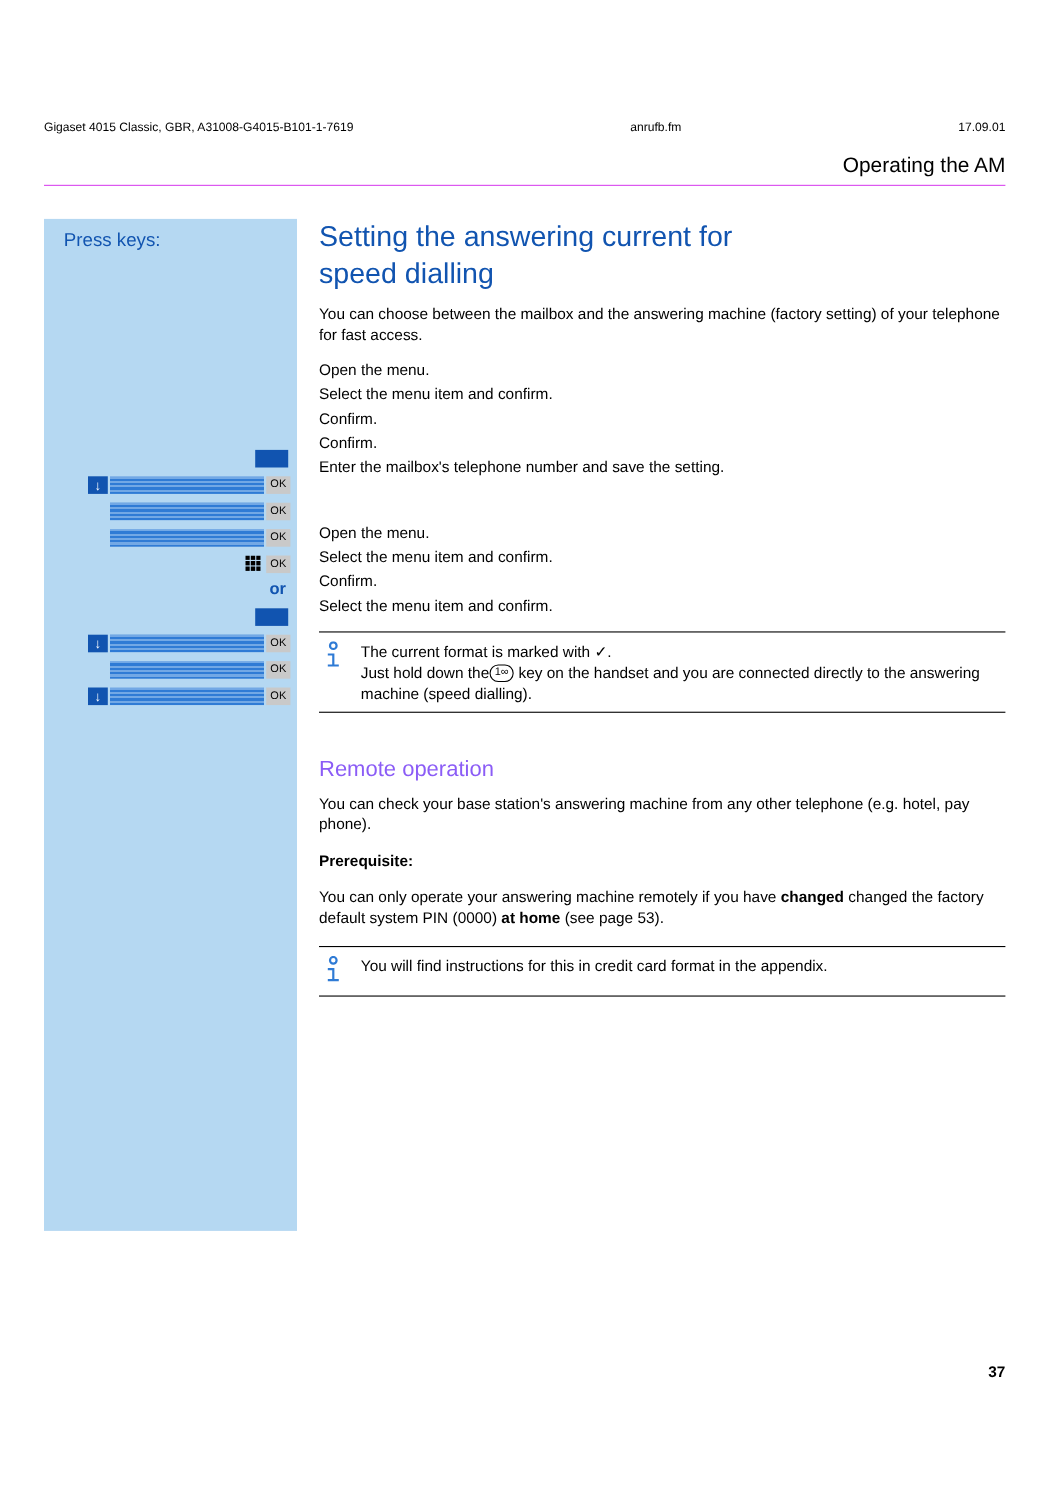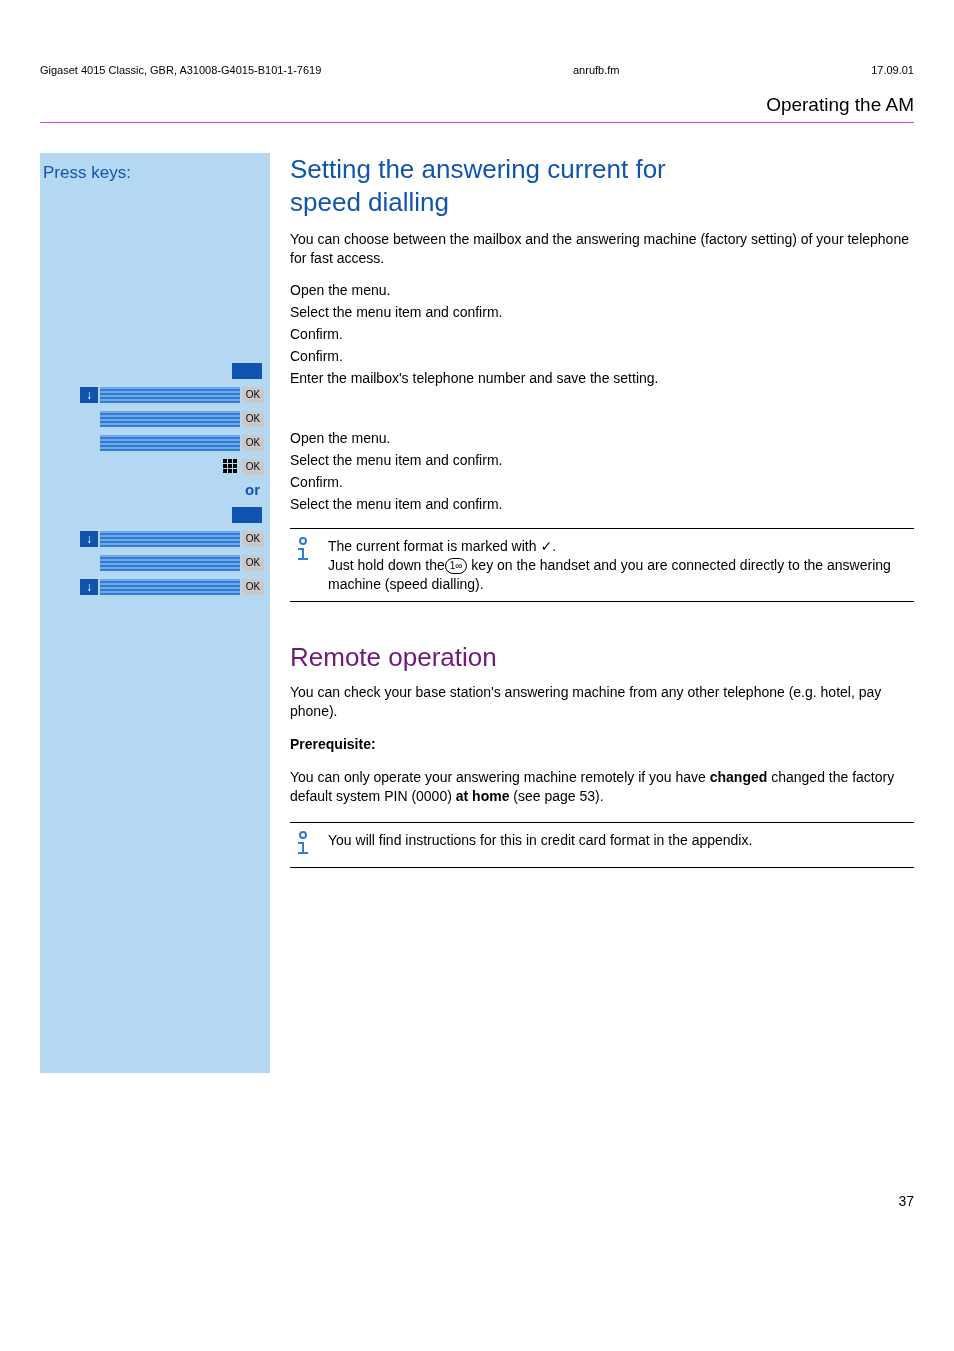--- a/index.html
+++ b/index.html
@@ -16,7 +16,7 @@
     justify-content: space-between;
     font-size: 11px;
     color: #000;
-    padding-top: 64px;
+    padding-top: 110px;
   }
   .header-title {
     font-size: 19px;

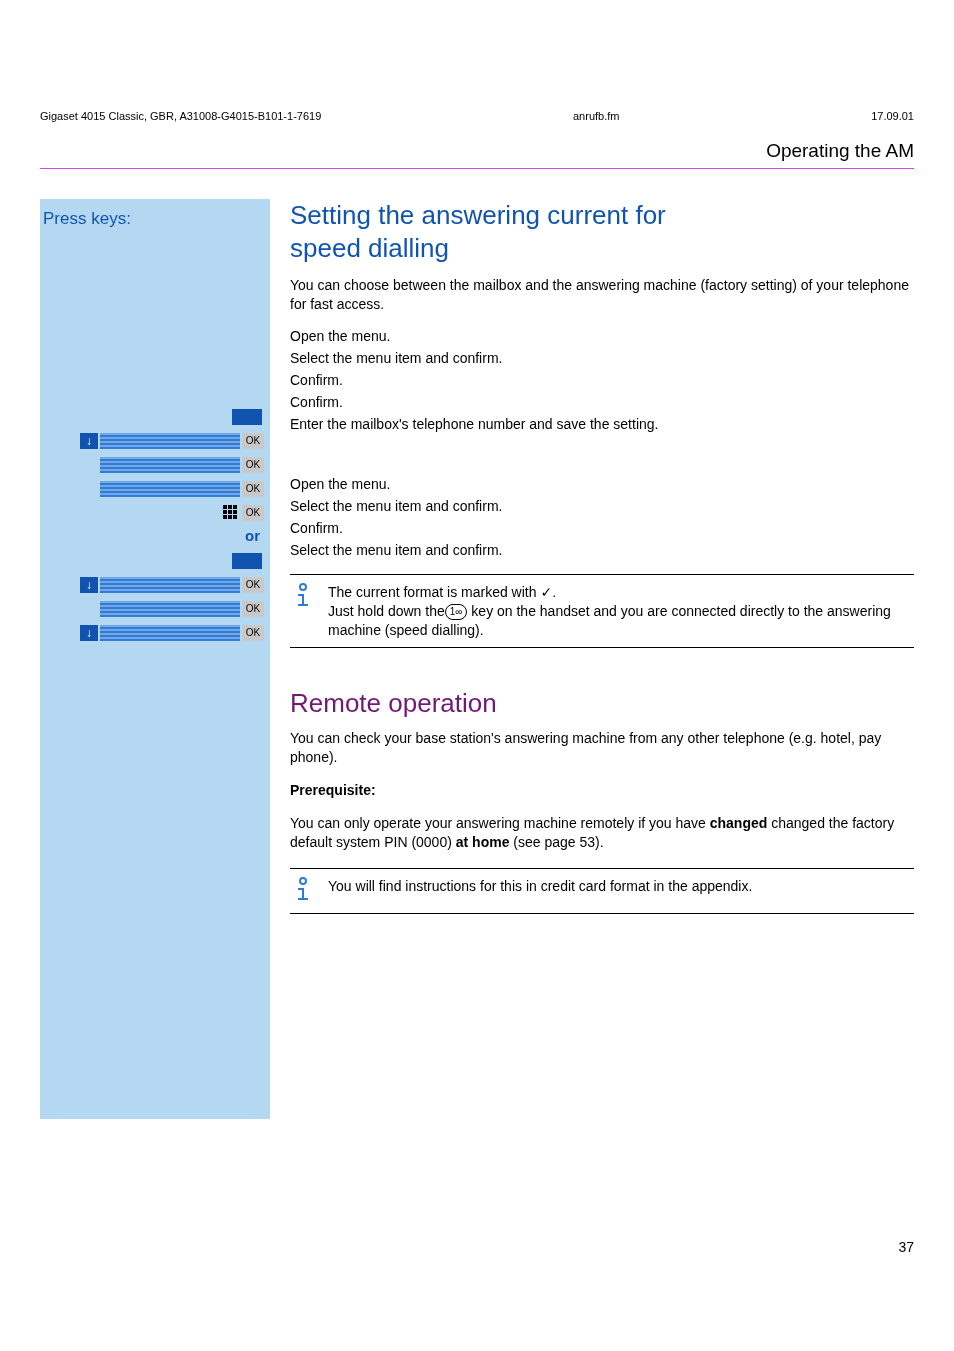--- a/index.html
+++ b/index.html
@@ -33,7 +33,7 @@
   .sidebar {
     width: 230px;
     background: #b5d8f2;
-    padding: 10px 6px 10px 1px;
+    padding: 10px 6px 10px 16px;
     box-sizing: border-box;
     min-height: 920px;
   }

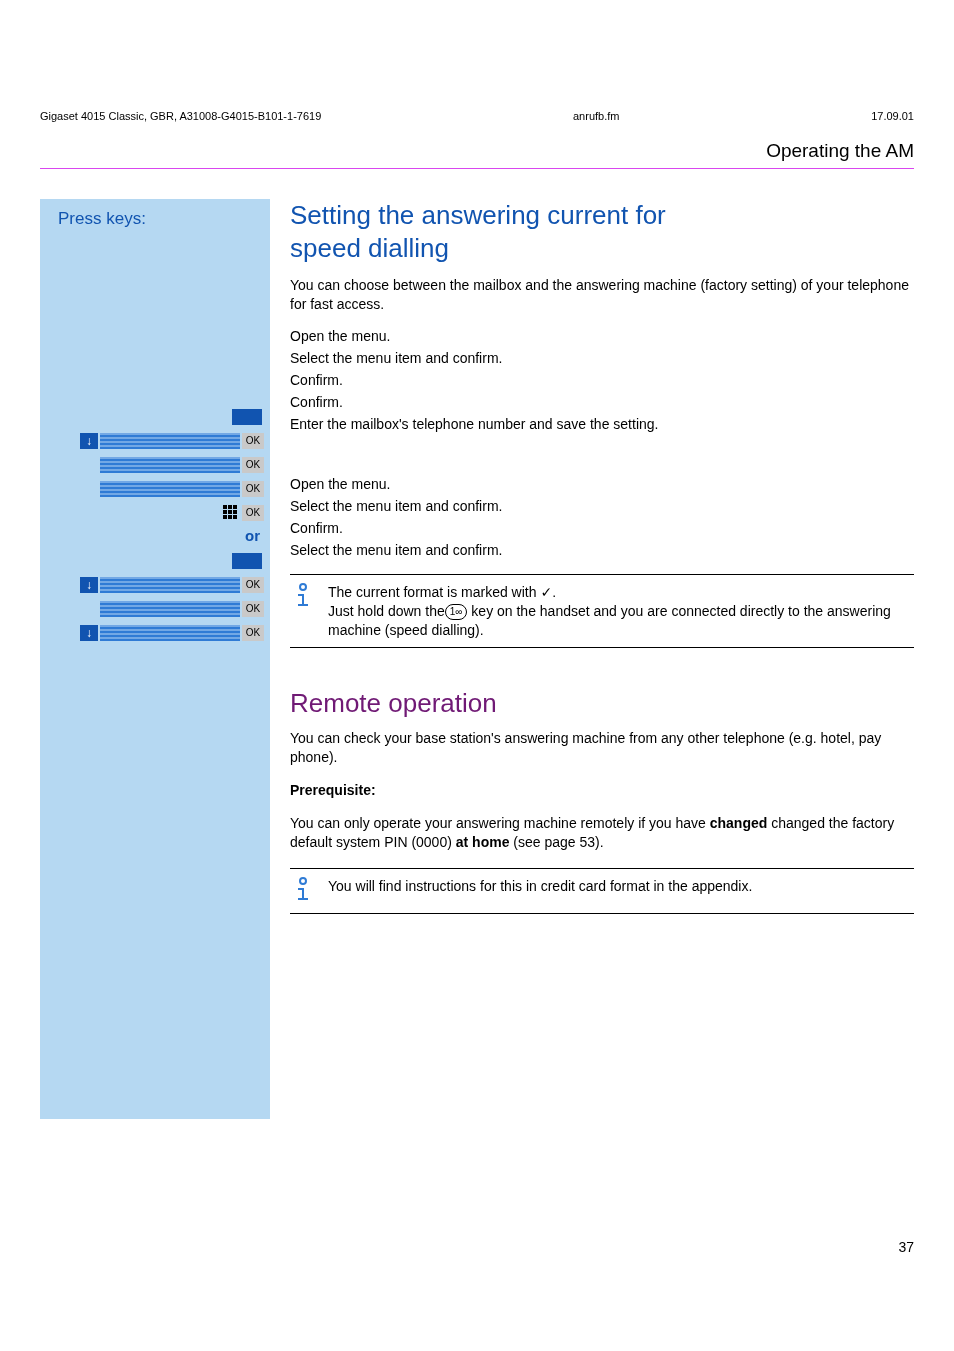--- a/index.html
+++ b/index.html
@@ -114,9 +114,9 @@
     line-height: 1.25;
   }
   h3 {
-    color: #701a75;
+    color: #8b5cf6;
     font-weight: normal;
-    font-size: 26px;
+    font-size: 20px;
     margin: 40px 0 10px 0;
   }
   .content p {

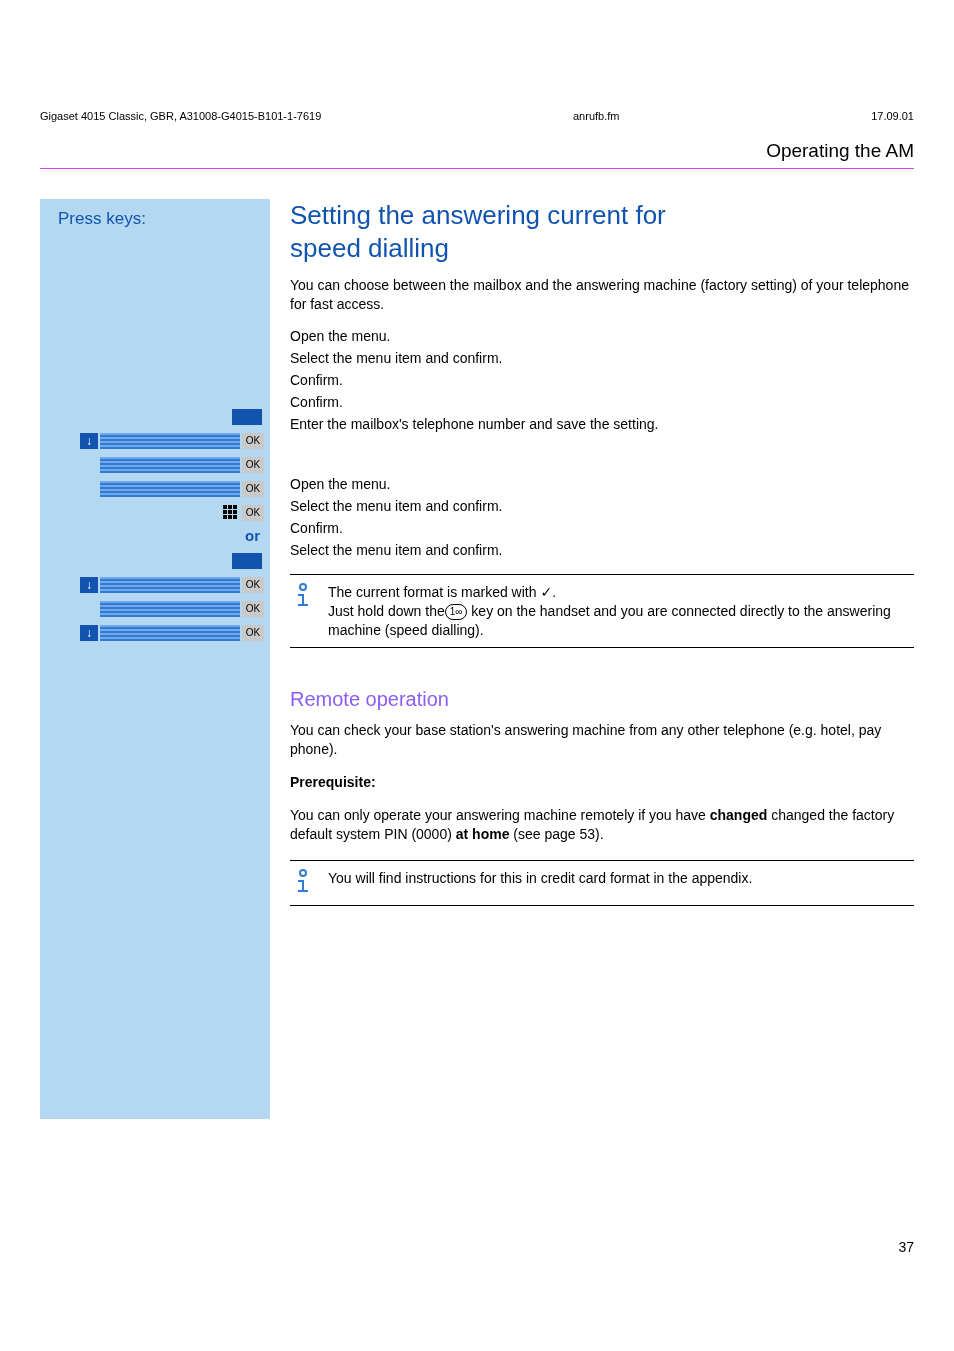--- a/index.html
+++ b/index.html
@@ -159,7 +159,7 @@
   }
   .pagenum {
     text-align: right;
-    font-weight: normal;
+    font-weight: bold;
     font-size: 14px;
     margin-top: 120px;
     margin-bottom: 16px;

